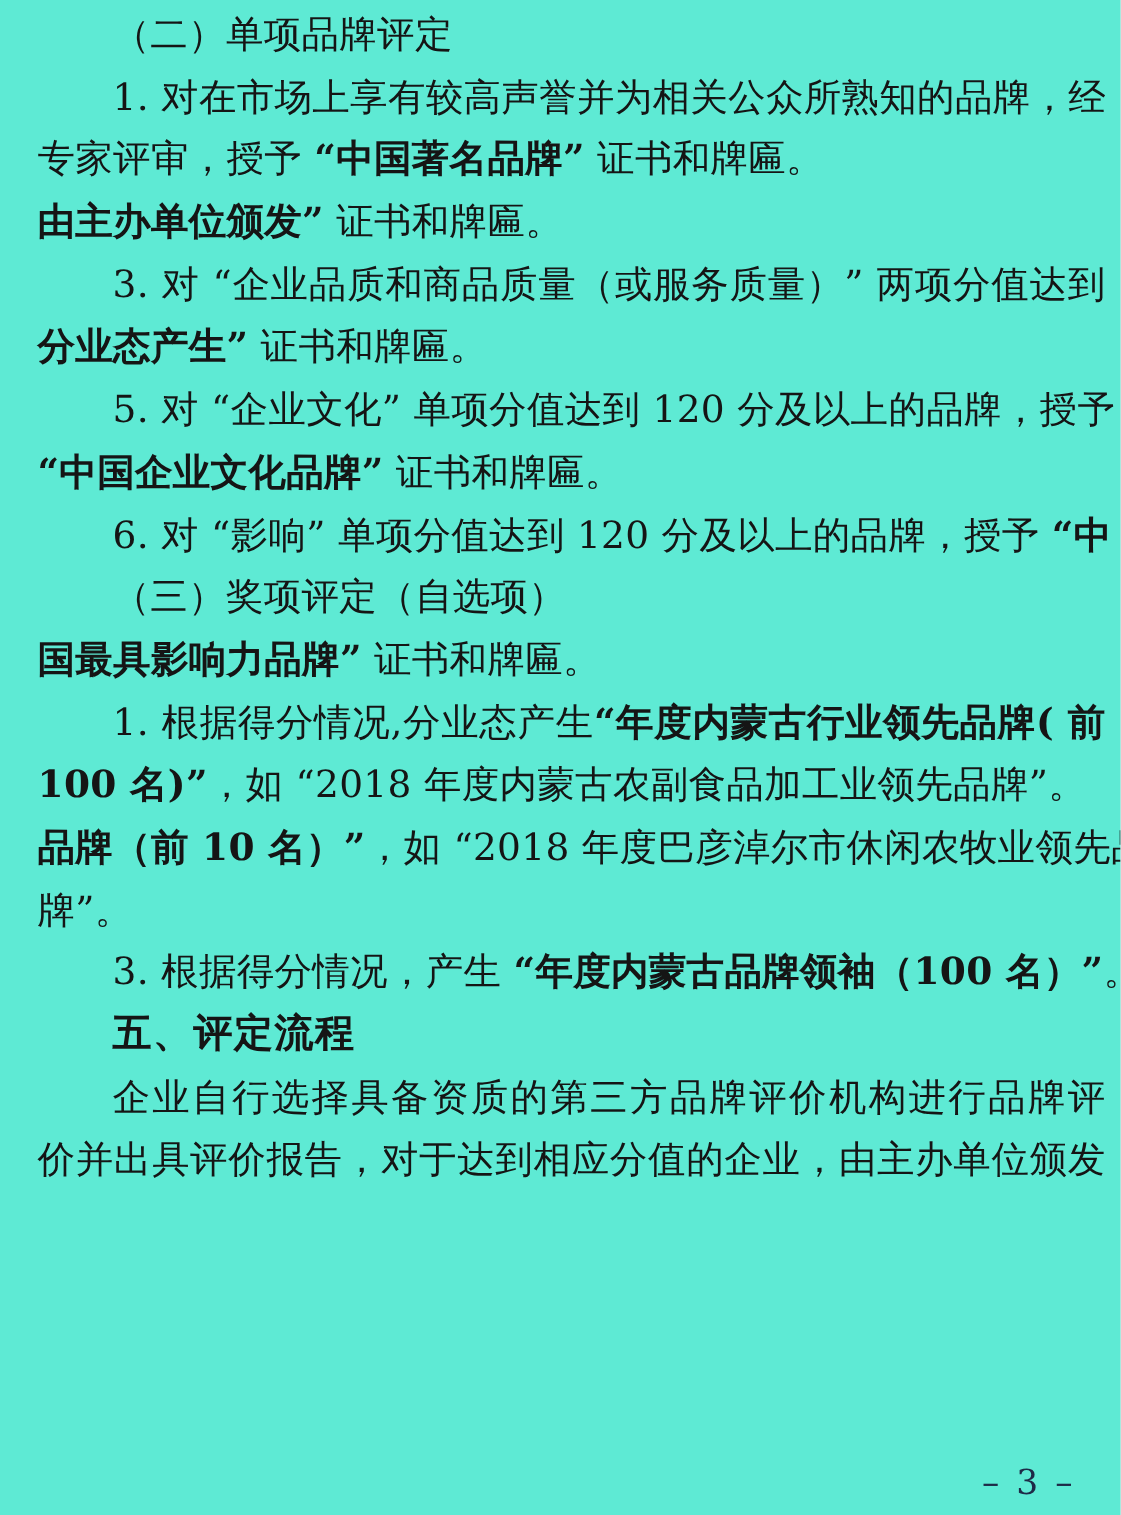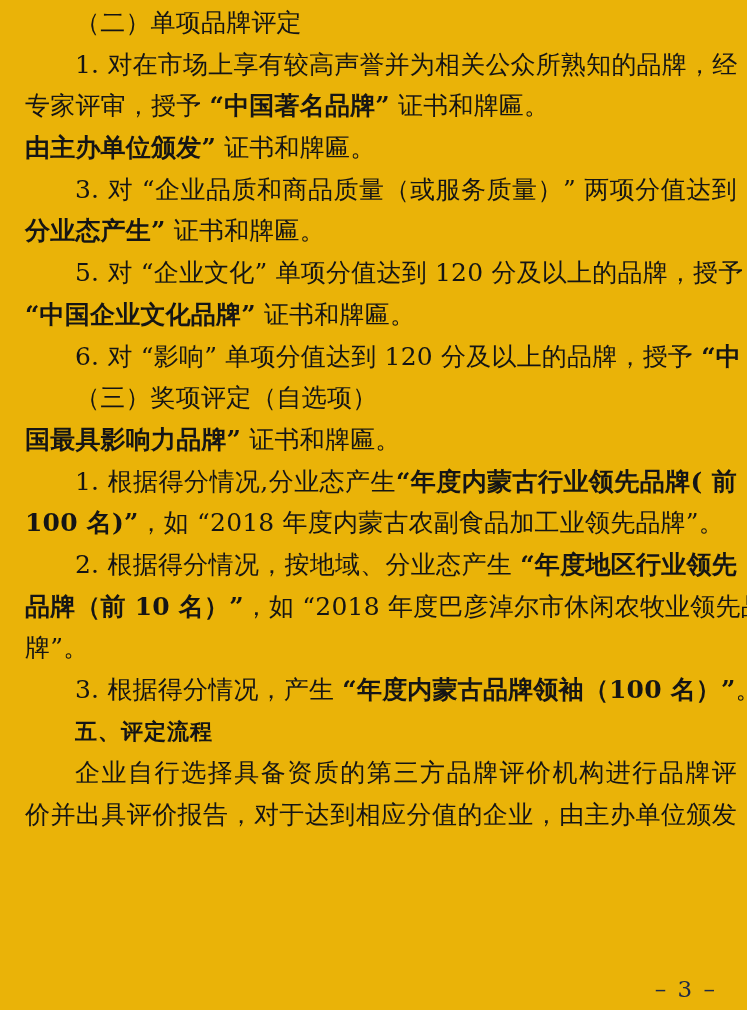--- a/index.html
+++ b/index.html
@@ -7,7 +7,7 @@
     position: relative;
     width: 747px;
     height: 1010px;
-    background: #eab308;
+    background: #5eead4;
     overflow: hidden;
     font-family: "DejaVu Serif", serif;
     color: #151515;

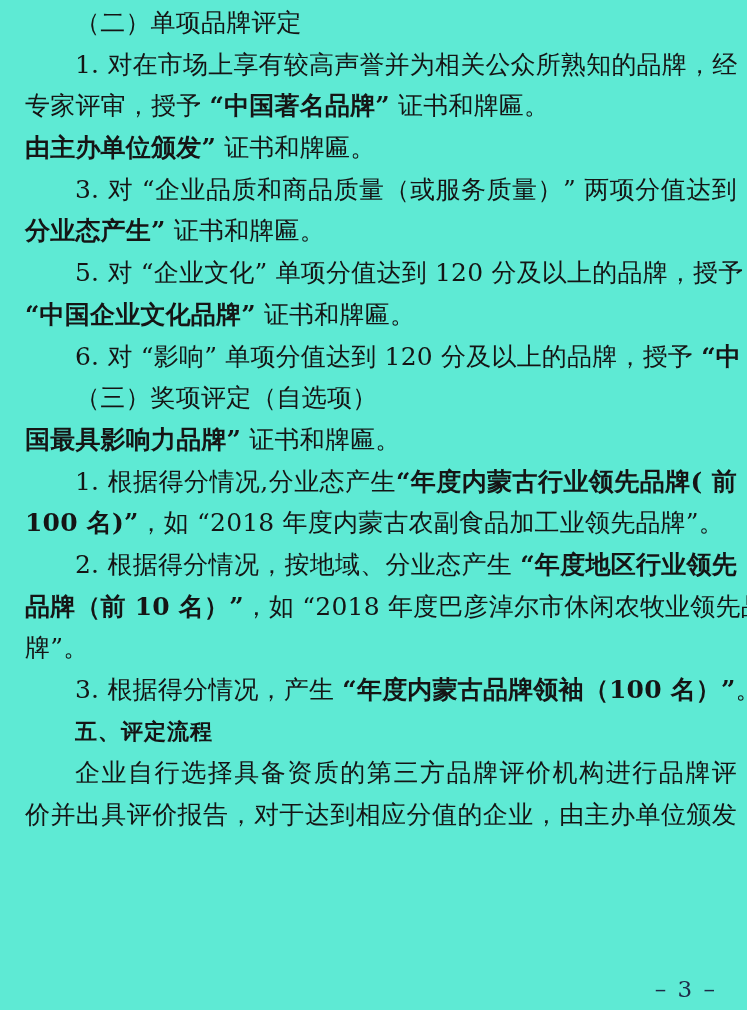--- a/index.html
+++ b/index.html
@@ -68,7 +68,6 @@
       <div class="line"><span class="seg bold">国最具影响力品牌”</span><span class="seg"> 证书和牌匾。</span></div>
       <div class="line indent fill"><span class="seg">1. 根据得分情况,分业态产生</span><span class="seg bold">“年度内蒙古行业领先品牌( 前</span></div>
       <div class="line"><span class="seg bold">100 名)”</span><span class="seg">，如 “2018 年度内蒙古农副食品加工业领先品牌”。</span></div>
-      <div class="line indent fill"><span class="seg">2. 根据得分情况，按地域、分业态产生 </span><span class="seg bold">“年度地区行业领先</span></div>
       <div class="line fill"><span class="seg bold">品牌（前 10 名）”</span><span class="seg">，如 “2018 年度巴彦淖尔市休闲农牧业领先品</span></div>
       <div class="line"><span class="seg">牌”。</span></div>
       <div class="line indent"><span class="seg">3. 根据得分情况，产生 </span><span class="seg bold">“年度内蒙古品牌领袖（100 名）”</span><span class="seg">。</span></div>

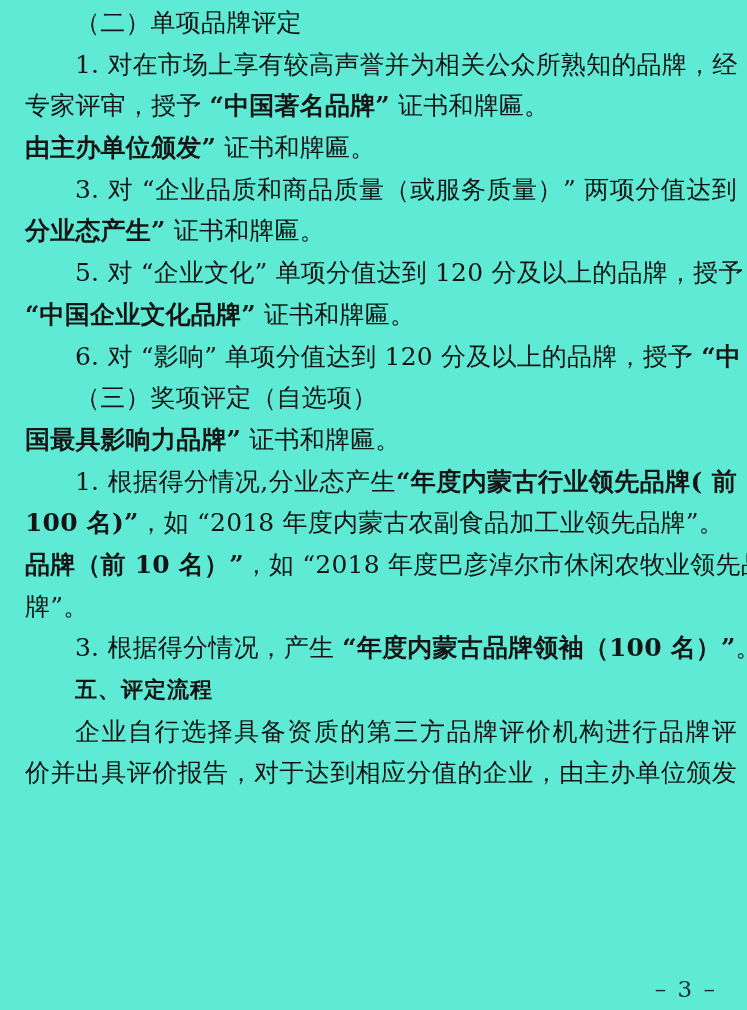--- a/index.html
+++ b/index.html
@@ -37,7 +37,7 @@
   .line.hei {
     font-family: "DejaVu Sans", sans-serif;
     font-weight: 700;
-    font-size: 22px;
+    font-size: 26px;
     letter-spacing: 1px;
   }
   .page-number {

